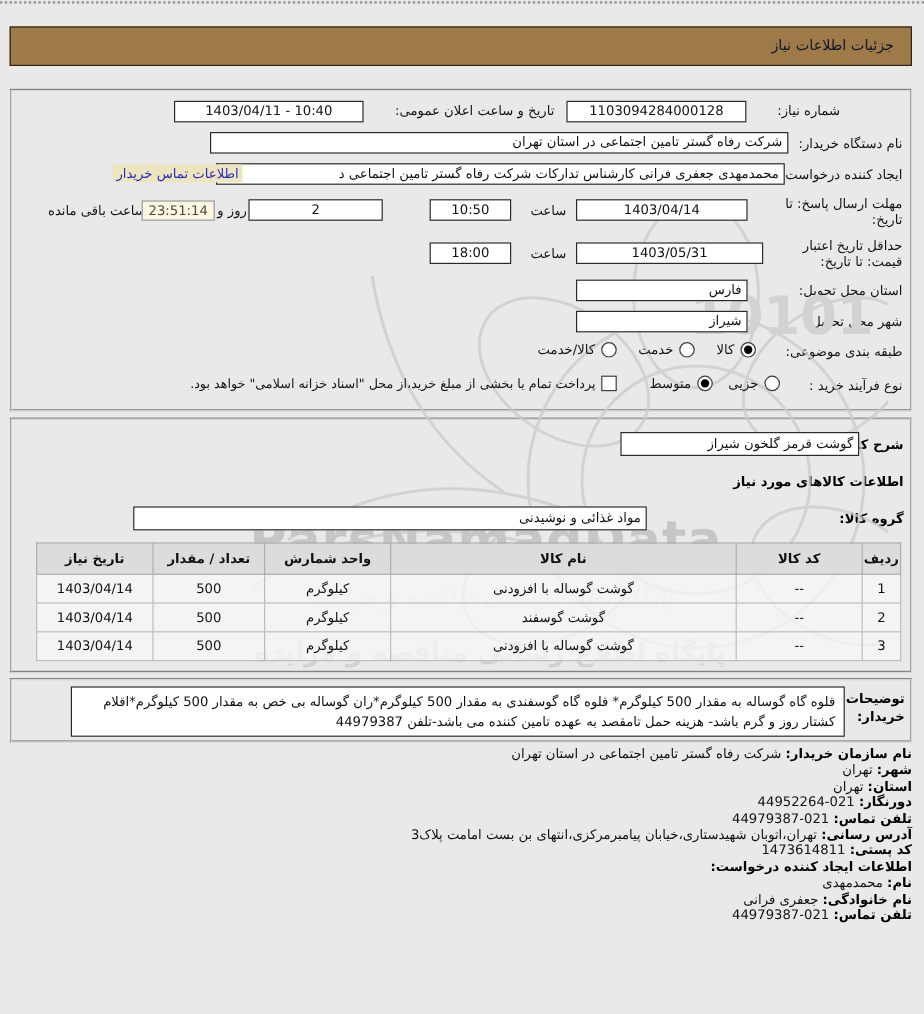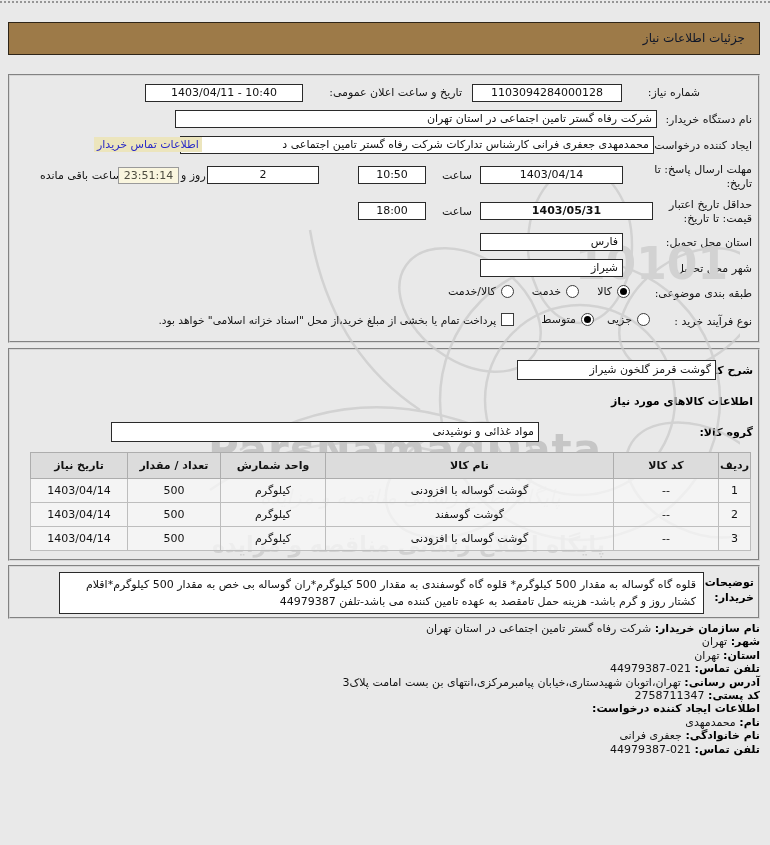--- a/index.html
+++ b/index.html
@@ -112,7 +112,7 @@
     <span class="abs lbl" style="left:30px; top:93px;">ساعت باقی مانده</span>
 
     <span class="abs lbl" style="right:6px; top:122px; width:108px; white-space:normal; text-align:right; line-height:14px;">حداقل تاریخ اعتبار قیمت: تا تاریخ:</span>
-    <div class="inp c" style="left:470px; top:126px; width:173px;font-weight:bold;">1403/05/31</div>
+    <div class="inp c" style="left:470px; top:126px; width:156px;">1403/05/31</div>
     <span class="abs lbl" style="left:432px; top:129px;">ساعت</span>
     <div class="inp c" style="left:348px; top:126px; width:68px;">18:00</div>
 

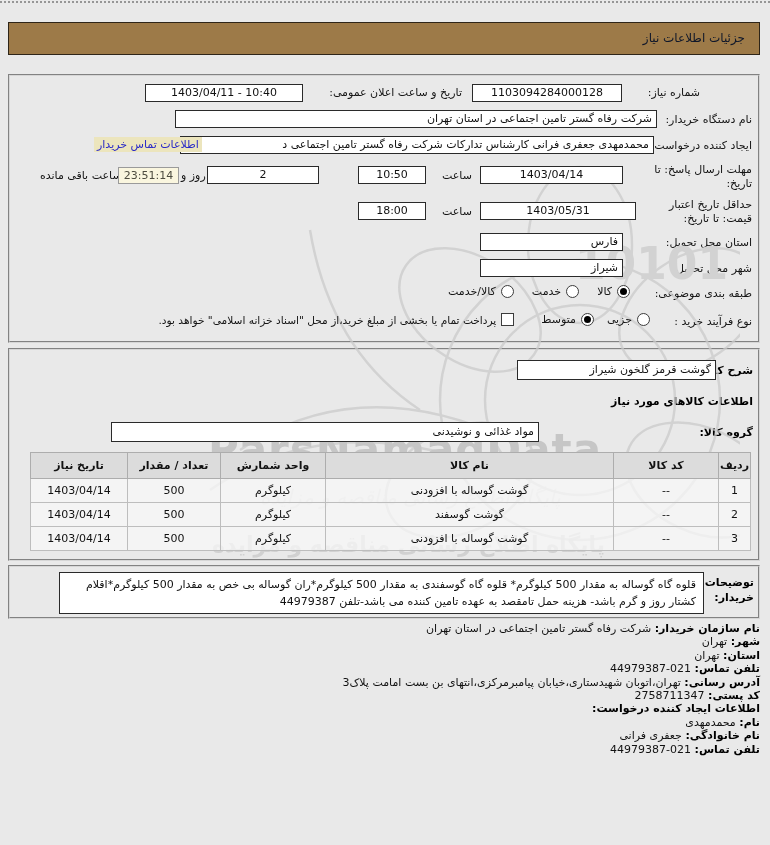--- a/index.html
+++ b/index.html
@@ -221,6 +221,7 @@
     <div class="line"><span class="blbl">نام سازمان خریدار:</span> <span>شرکت رفاه گستر تامین اجتماعی در استان تهران</span></div>
     <div class="line"><span class="blbl">شهر:</span> <span>تهران</span></div>
     <div class="line"><span class="blbl">استان:</span> <span>تهران</span></div>
+    <div class="line"><span class="blbl">دورنگار:</span> <span class="ltrnum">44952264-021</span></div>
     <div class="line"><span class="blbl">تلفن تماس:</span> <span class="ltrnum">44979387-021</span></div>
     <div class="line"><span class="blbl">آدرس رسانی:</span> <span>تهران،اتوبان شهیدستاری،خیابان پیامبرمرکزی،انتهای بن بست امامت پلاک3</span></div>
     <div class="line"><span class="blbl">کد پستی:</span> <span>2758711347</span></div>

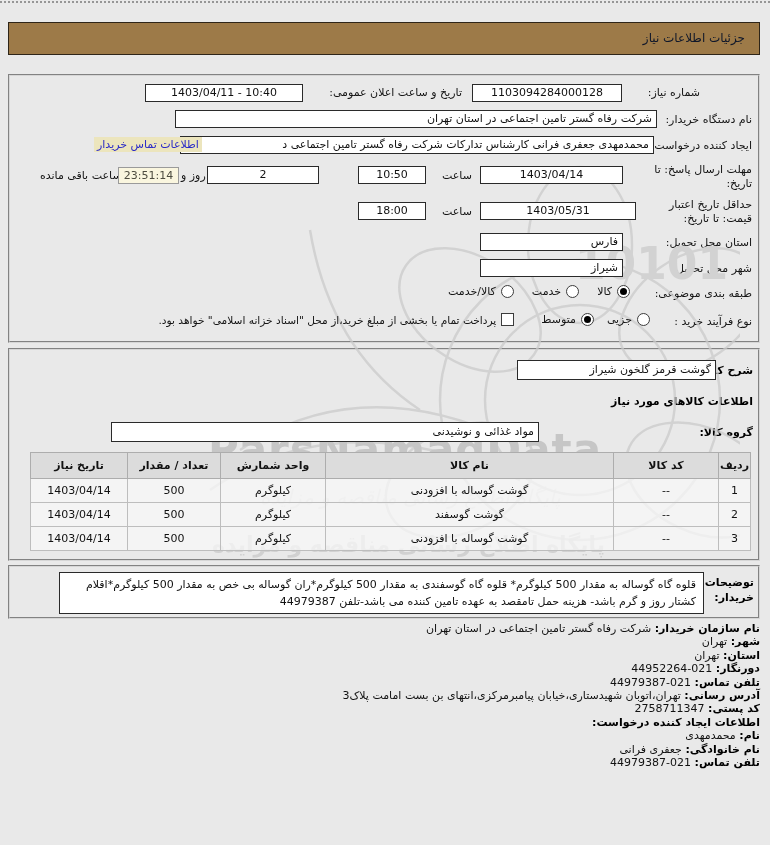--- a/index.html
+++ b/index.html
@@ -224,7 +224,7 @@
     <div class="line"><span class="blbl">دورنگار:</span> <span class="ltrnum">44952264-021</span></div>
     <div class="line"><span class="blbl">تلفن تماس:</span> <span class="ltrnum">44979387-021</span></div>
     <div class="line"><span class="blbl">آدرس رسانی:</span> <span>تهران،اتوبان شهیدستاری،خیابان پیامبرمرکزی،انتهای بن بست امامت پلاک3</span></div>
-    <div class="line"><span class="blbl">کد پستی:</span> <span>2758711347</span></div>
+    <div class="line"><span class="blbl">کد پستی:</span> <span>1473614811</span></div>
     <div class="line"><span class="blbl">اطلاعات ایجاد کننده درخواست:</span> <span></span></div>
     <div class="line"><span class="blbl">نام:</span> <span>محمدمهدی</span></div>
     <div class="line"><span class="blbl">نام خانوادگی:</span> <span>جعفری فرانی</span></div>

